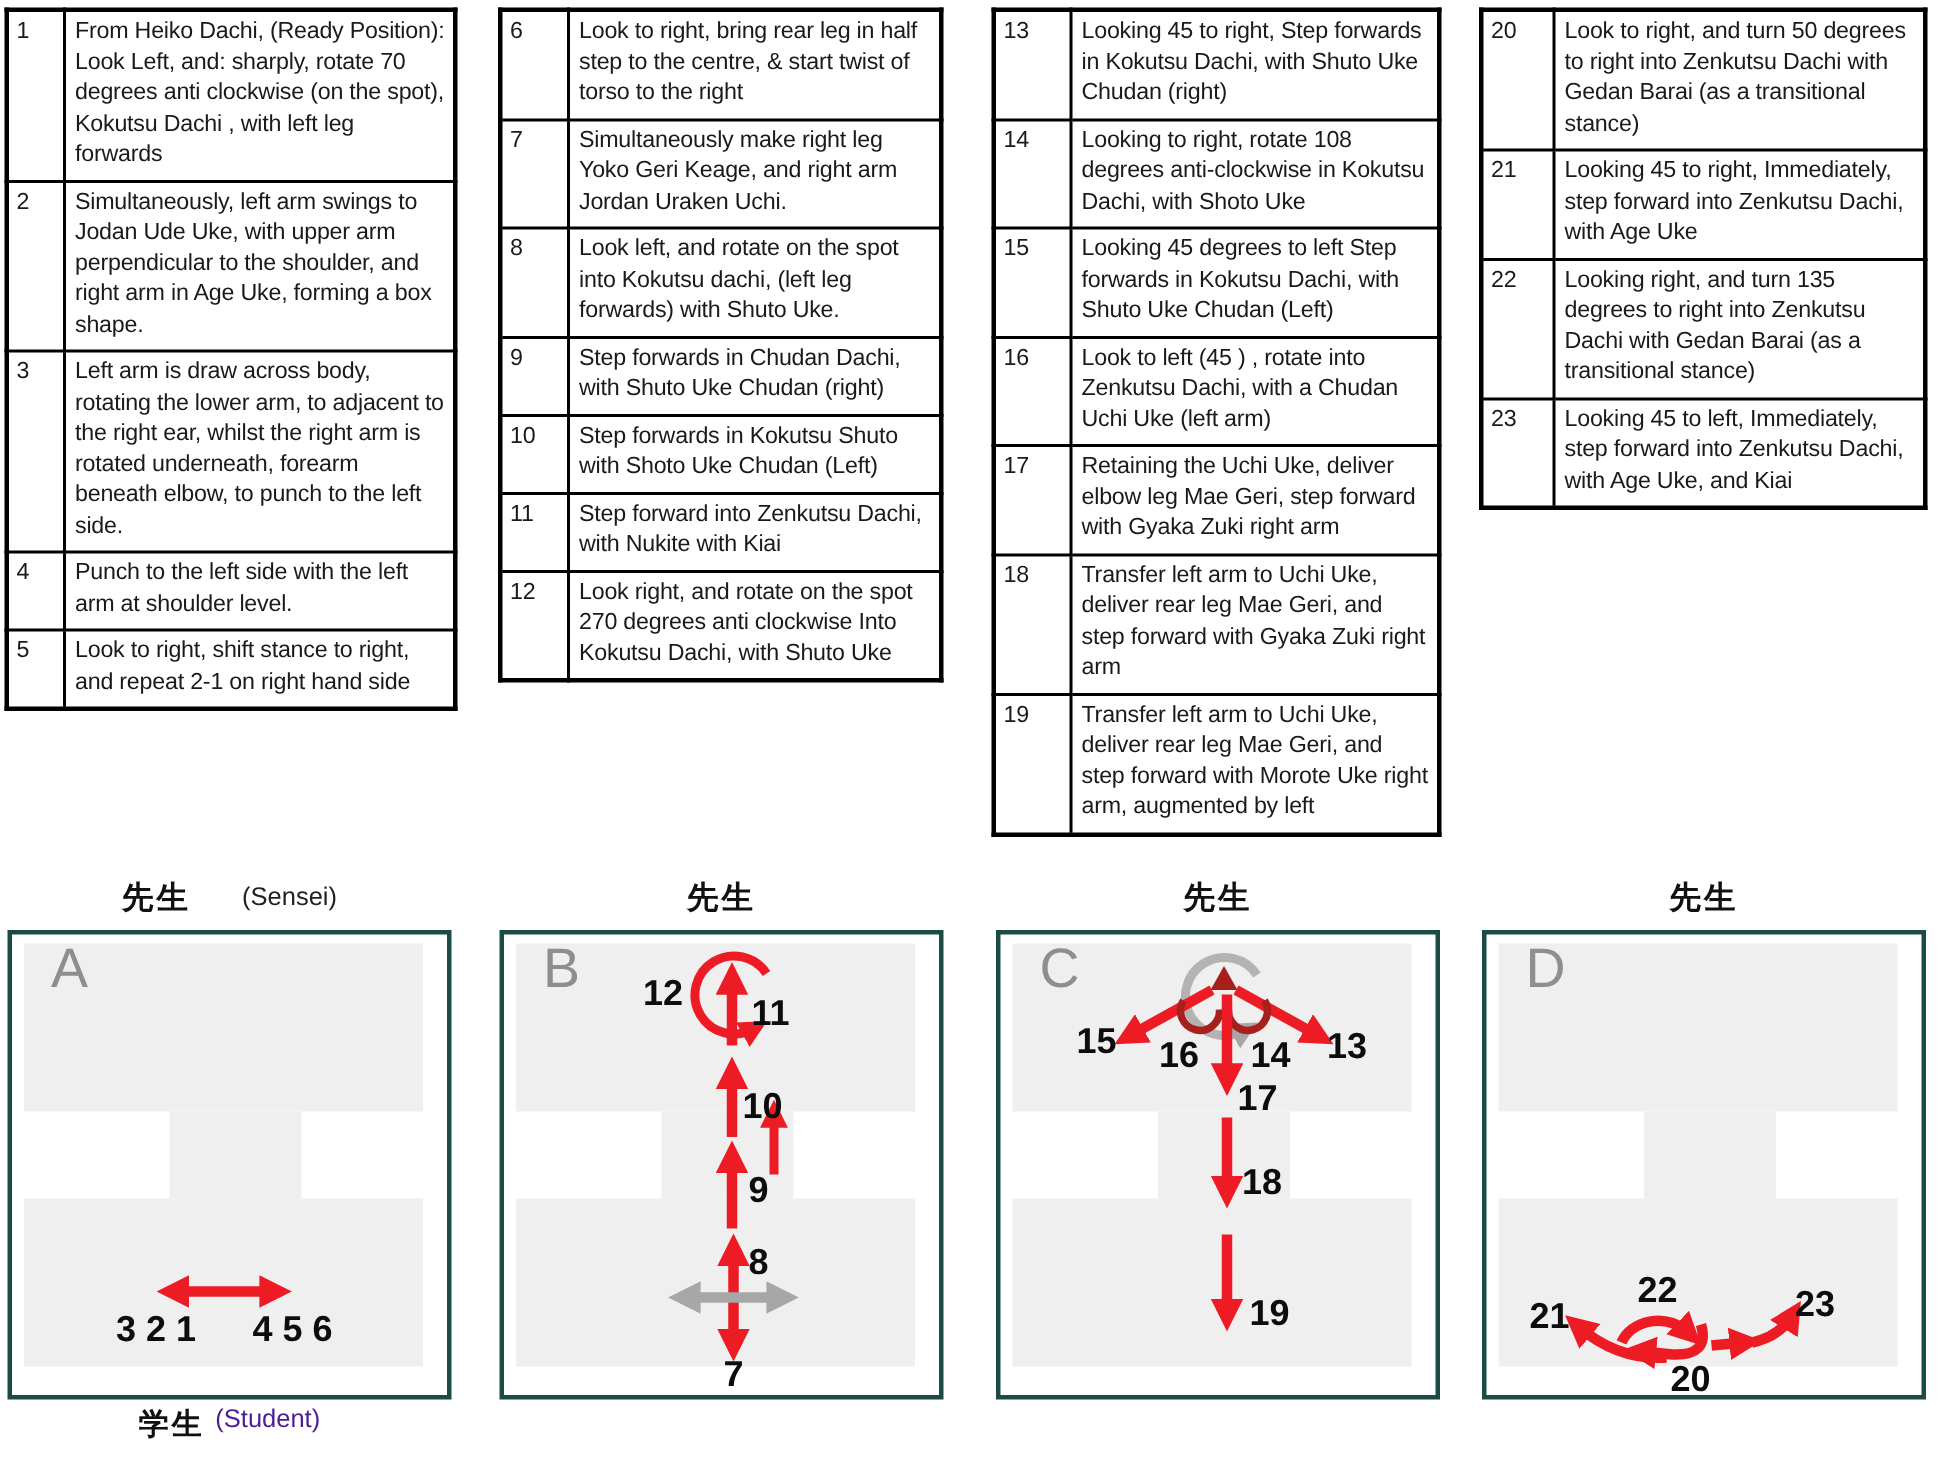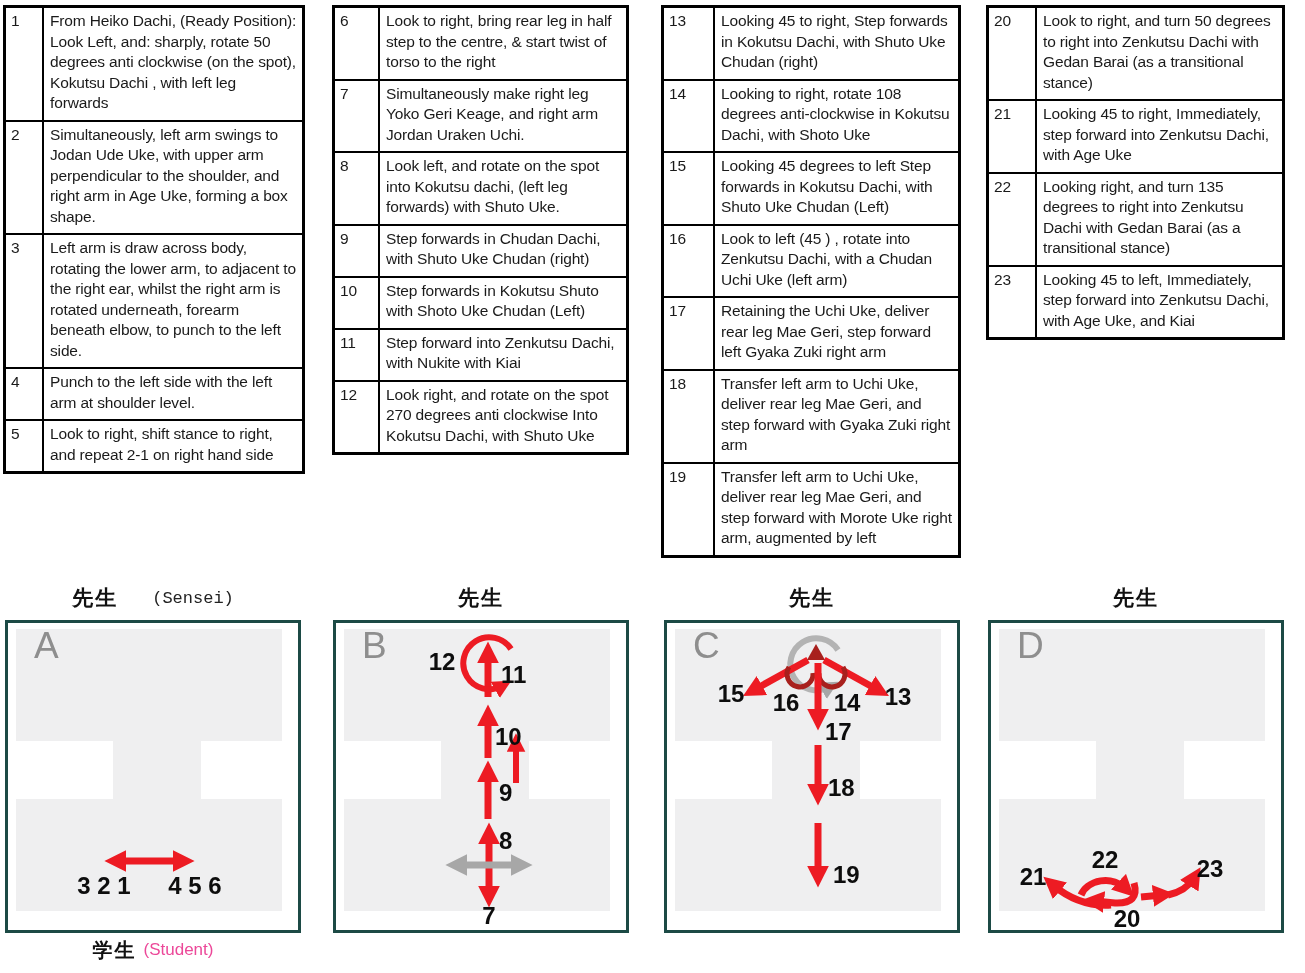--- a/index.html
+++ b/index.html
@@ -69,7 +69,7 @@
       <tbody>
           <tr>
             <td class="num">1</td>
-            <td>From Heiko Dachi, (Ready Position): Look Left, and: sharply, rotate 50 degrees anti clockwise (on the spot), Kokutsu Dachi , with left leg forwards</td>
+            <td>From Heiko Dachi, (Ready Position): Look Left, and: sharply, rotate 70 degrees anti clockwise (on the spot), Kokutsu Dachi , with left leg forwards</td>
           </tr>
       <tr>
             <td class="num">2</td>

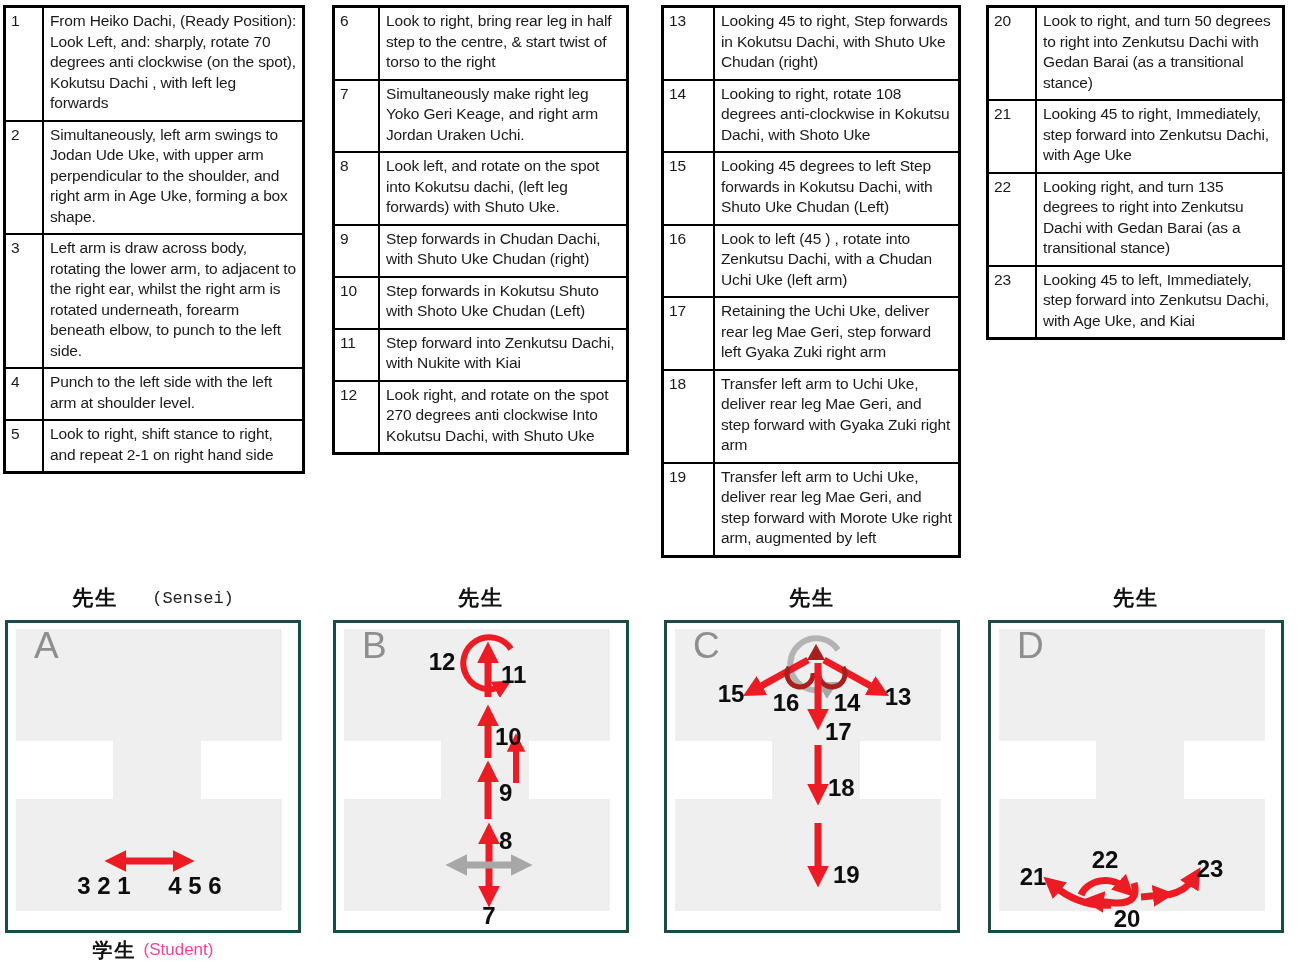--- a/index.html
+++ b/index.html
@@ -147,7 +147,7 @@
           </tr>
       <tr>
             <td class="num">17</td>
-            <td>Retaining the Uchi Uke, deliver rear leg Mae Geri, step forward left Gyaka Zuki right arm</td>
+            <td>Retaining the Uchi Uke, deliver elbow leg Mae Geri, step forward with Gyaka Zuki right arm</td>
           </tr>
       <tr>
             <td class="num">18</td>

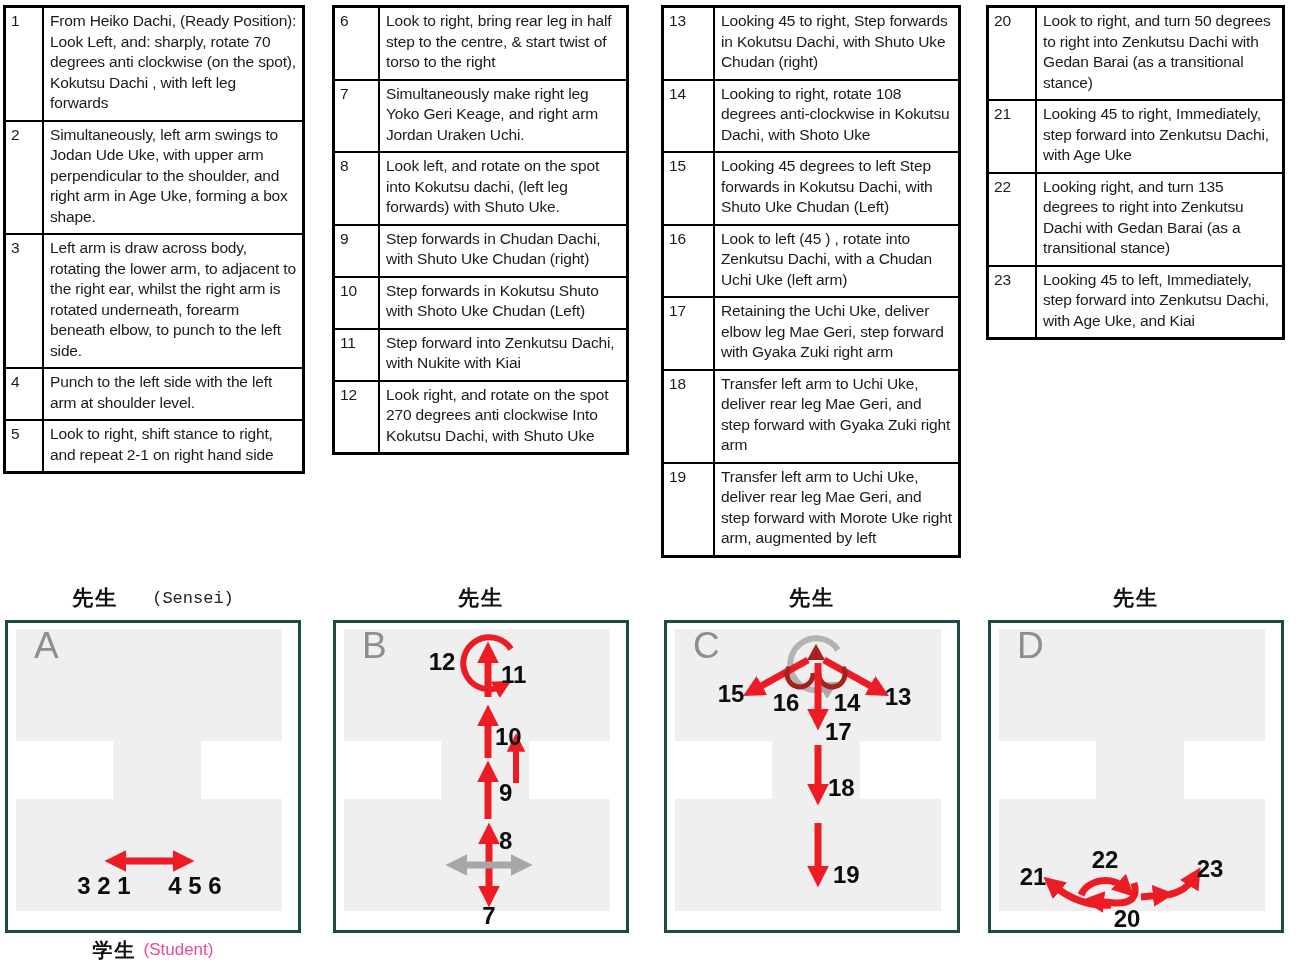--- a/index.html
+++ b/index.html
@@ -22,7 +22,7 @@
 
   
   .dg-title{position:absolute;top:584px;height:28px;display:flex;align-items:center;
-            justify-content:center;gap:4px;font-family:Liberation Mono, monospace;}
+            justify-content:center;gap:4px;}
   .dg-title .kanji{font-size:21px;font-weight:700;letter-spacing:2px;}
   .dg-title .roman{font-size:17px;color:#222;margin-left:30px;}
   .panel{position:absolute;top:620px;width:290px;height:307px;background:#fff;

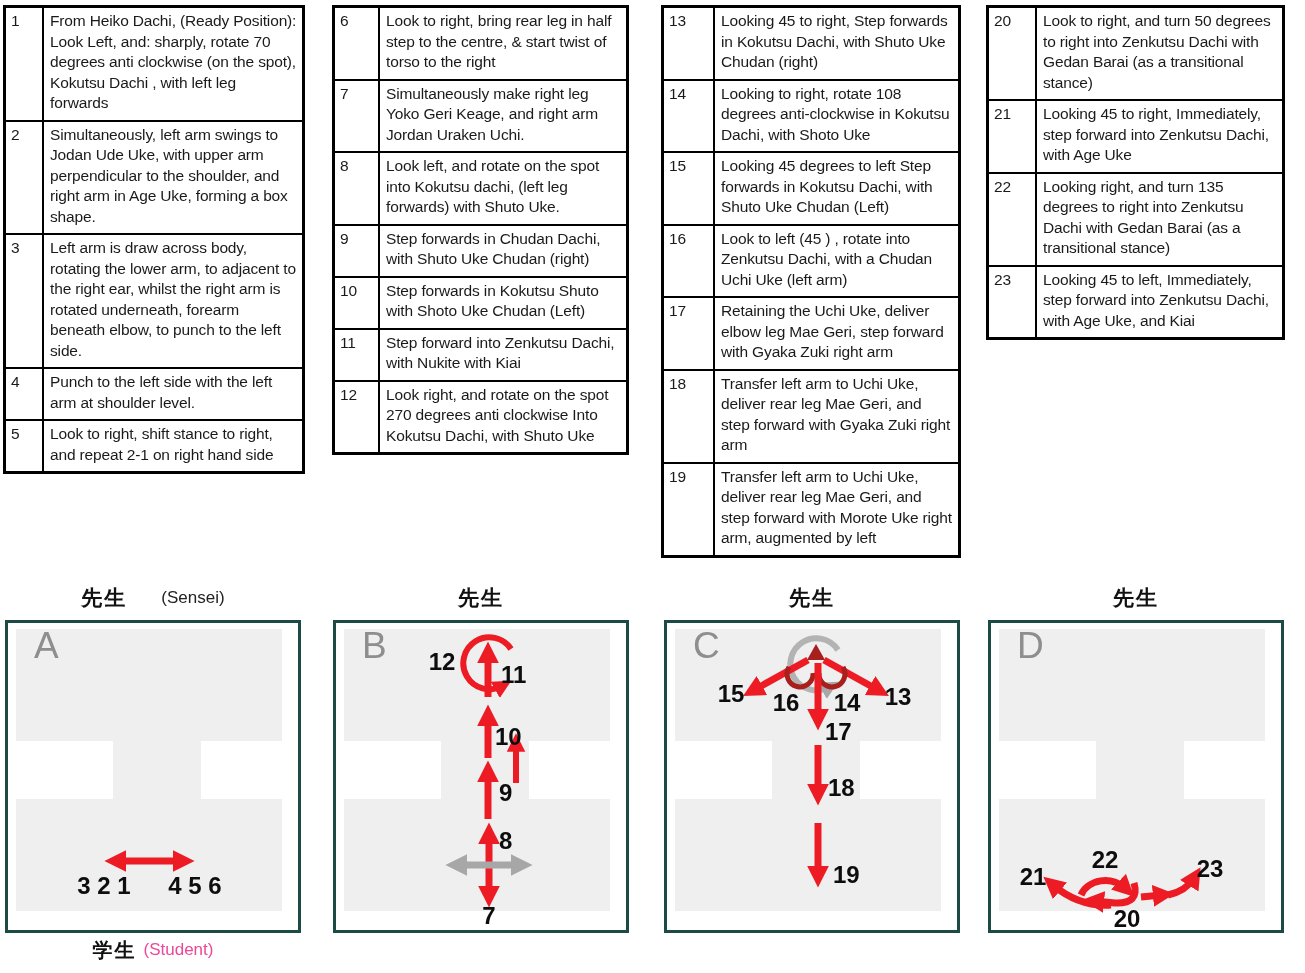--- a/index.html
+++ b/index.html
@@ -40,7 +40,7 @@
   #titleA{left:5px;width:296px;} #titleB{left:333px;width:296px;}
   #titleC{left:664px;width:296px;} #titleD{left:988px;width:296px;}
   .dg-bottom{position:absolute;top:936px;left:5px;width:296px;height:28px;display:flex;
-             align-items:center;justify-content:center;gap:7px;}
+             justify-content:center;gap:7px;}
   .dg-bottom .kanji{font-size:20px;font-weight:700;letter-spacing:2px;}
   .dg-bottom .roman{font-size:17px;color:#ec4899;}
   .defs-svg{position:absolute;width:0;height:0;}

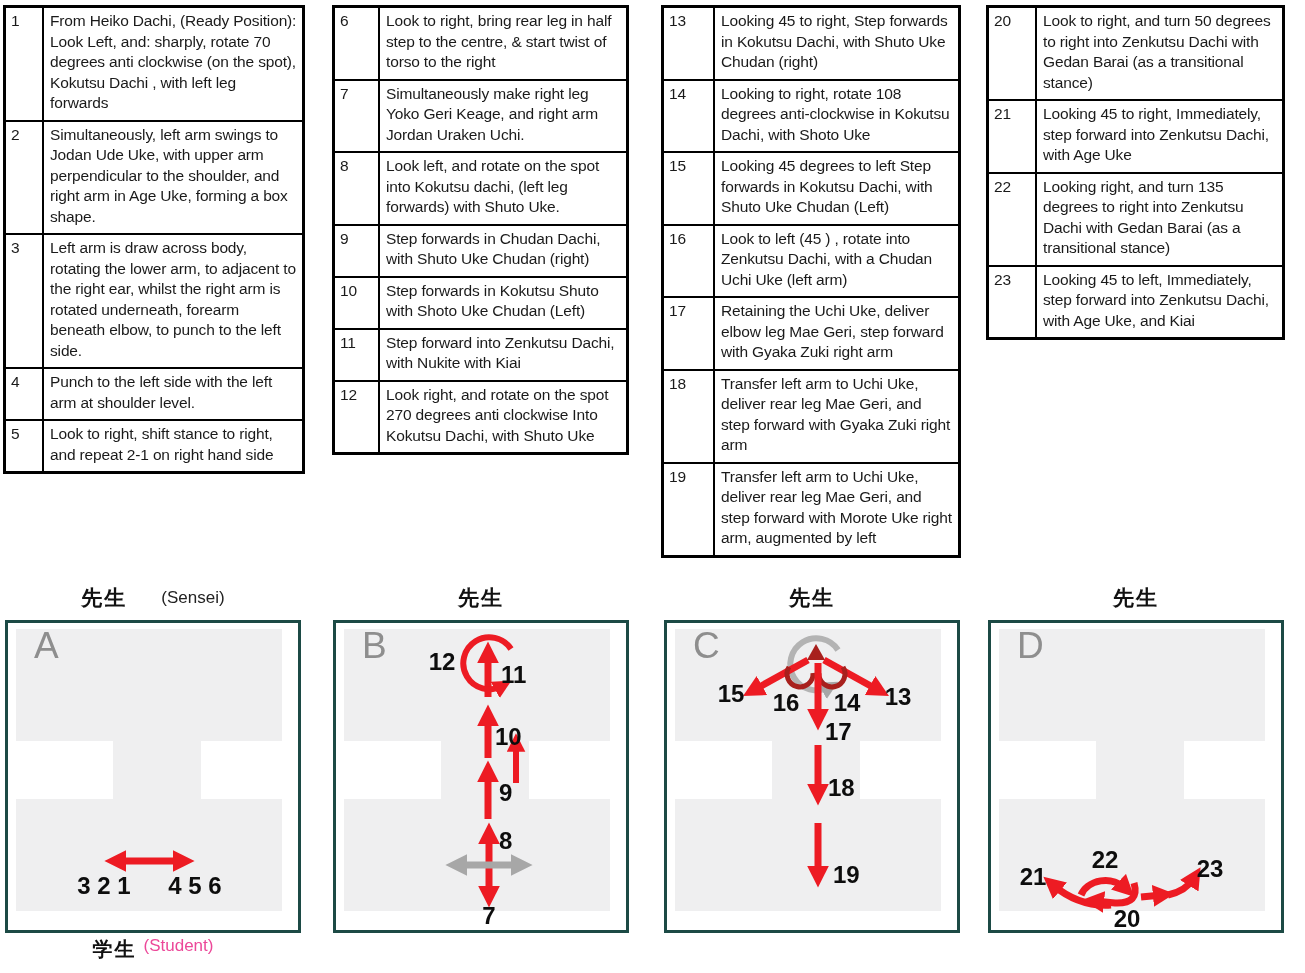--- a/index.html
+++ b/index.html
@@ -42,7 +42,7 @@
   .dg-bottom{position:absolute;top:936px;left:5px;width:296px;height:28px;display:flex;
              justify-content:center;gap:7px;}
   .dg-bottom .kanji{font-size:20px;font-weight:700;letter-spacing:2px;}
-  .dg-bottom .roman{font-size:17px;color:#ec4899;}
+  .dg-bottom .roman{font-size:17px;color:#4c1d95;}
   .defs-svg{position:absolute;width:0;height:0;}
 </style>
 </head>

